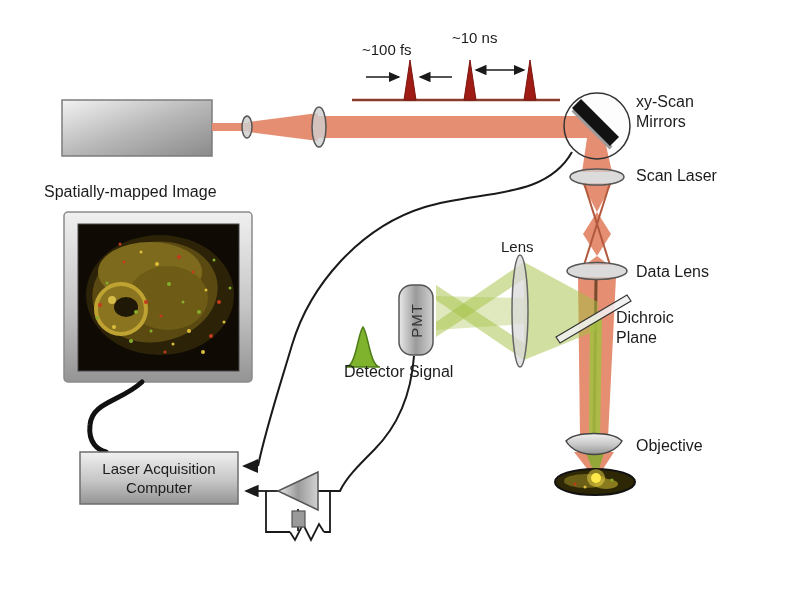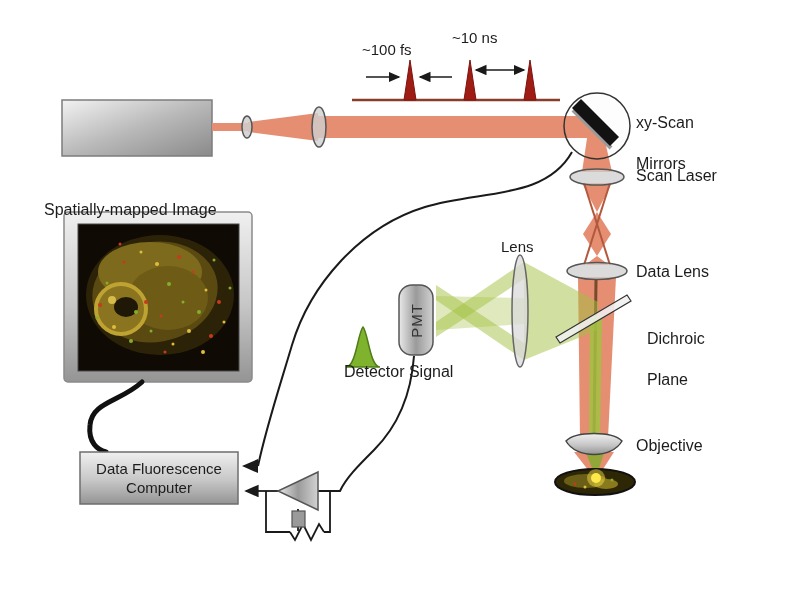--- a/index.html
+++ b/index.html
@@ -8,7 +8,7 @@
   .stage svg{position:absolute;left:0;top:0;}
   .lbl{position:absolute;color:#1c1c1c;font-size:16px;line-height:20px;white-space:nowrap;}
   .lbl.small{font-size:15px;}
-  .lbl span{display:block;margin-top:21px;}
+  .lbl span{display:block;}
   .computer-box-label{position:absolute;left:80px;top:452px;width:158px;height:52px;
          display:flex;flex-direction:column;align-items:center;justify-content:center;
          color:#1c1c1c;font-size:15px;line-height:19px;}

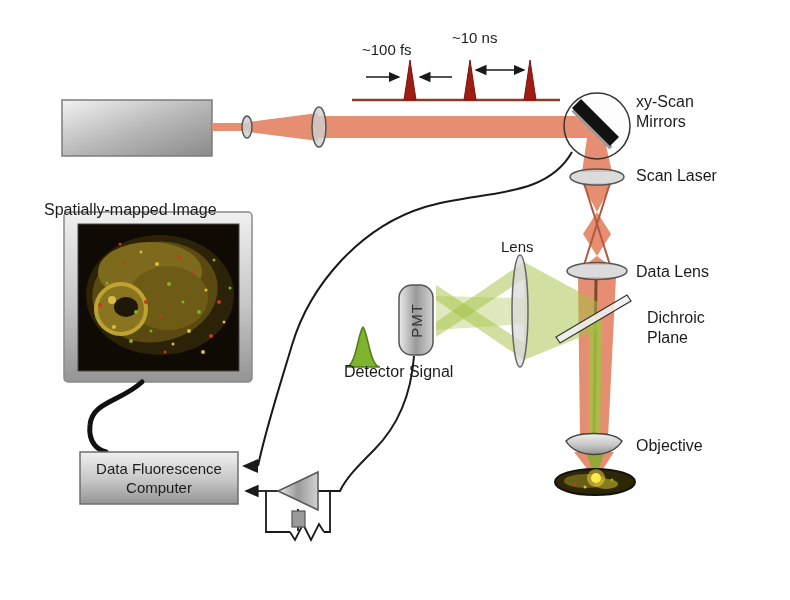--- a/index.html
+++ b/index.html
@@ -213,7 +213,7 @@
 
 <div class="lbl small" style="left:501px;top:237px">Lens</div>
 <div class="lbl" style="left:344px;top:362px">Detector Signal</div>
-<div class="lbl" style="left:44px;top:200px">Spatially-mapped Image</div>
+<div class="lbl" style="left:44px;top:182px">Spatially-mapped Image</div>
 
 <div class="computer-box-label">
   <span>Data Fluorescence</span>

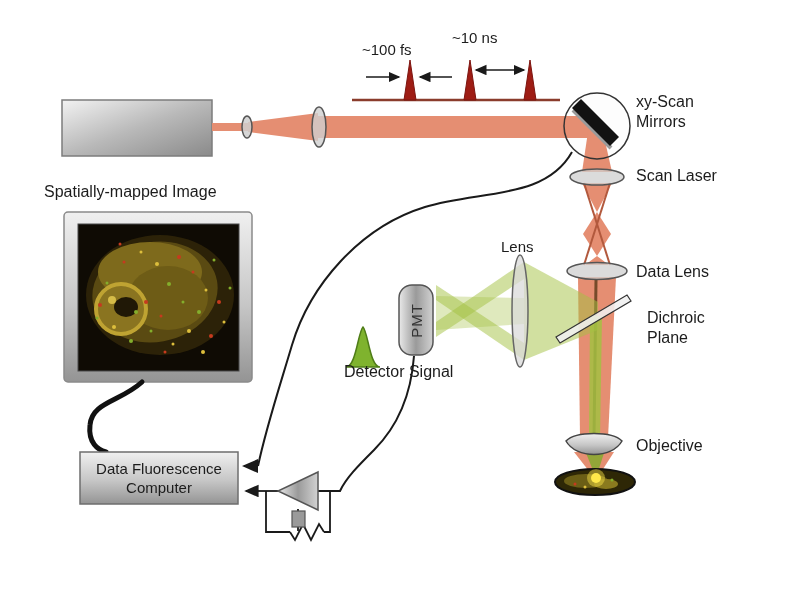--- a/index.html
+++ b/index.html
@@ -205,7 +205,7 @@
 </div>
 <div class="lbl" style="left:636px;top:166px">Scan Laser</div>
 <div class="lbl" style="left:636px;top:262px">Data Lens</div>
-<div class="lbl" style="left:647px;top:308px">
+<div class="lbl" style="left:616px;top:308px">
   <span>Dichroic</span>
   <span>Plane</span>
 </div>

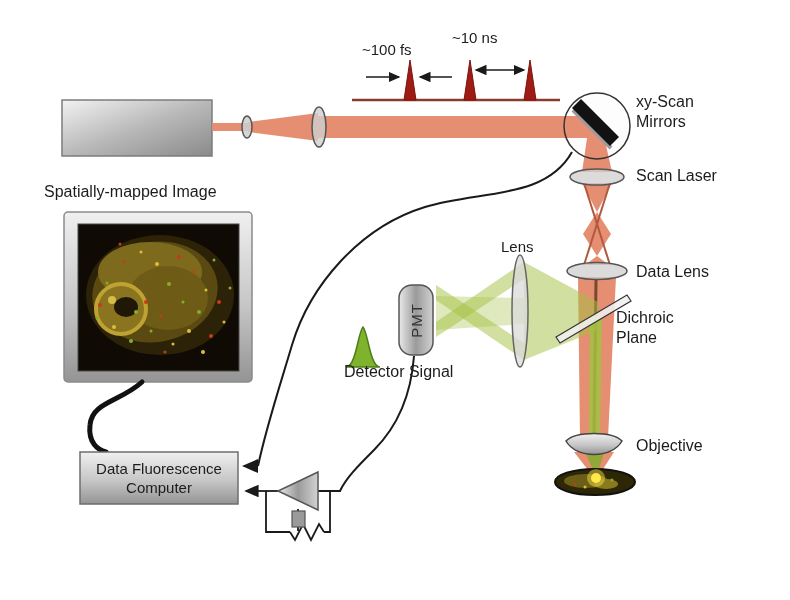--- a/index.html
+++ b/index.html
@@ -216,7 +216,7 @@
 <div class="lbl" style="left:44px;top:182px">Spatially-mapped Image</div>
 
 <div class="computer-box-label">
-  <span>Data Fluorescence</span>
+  <span>Laser Acquisition</span>
   <span>Computer</span>
 </div>
 

